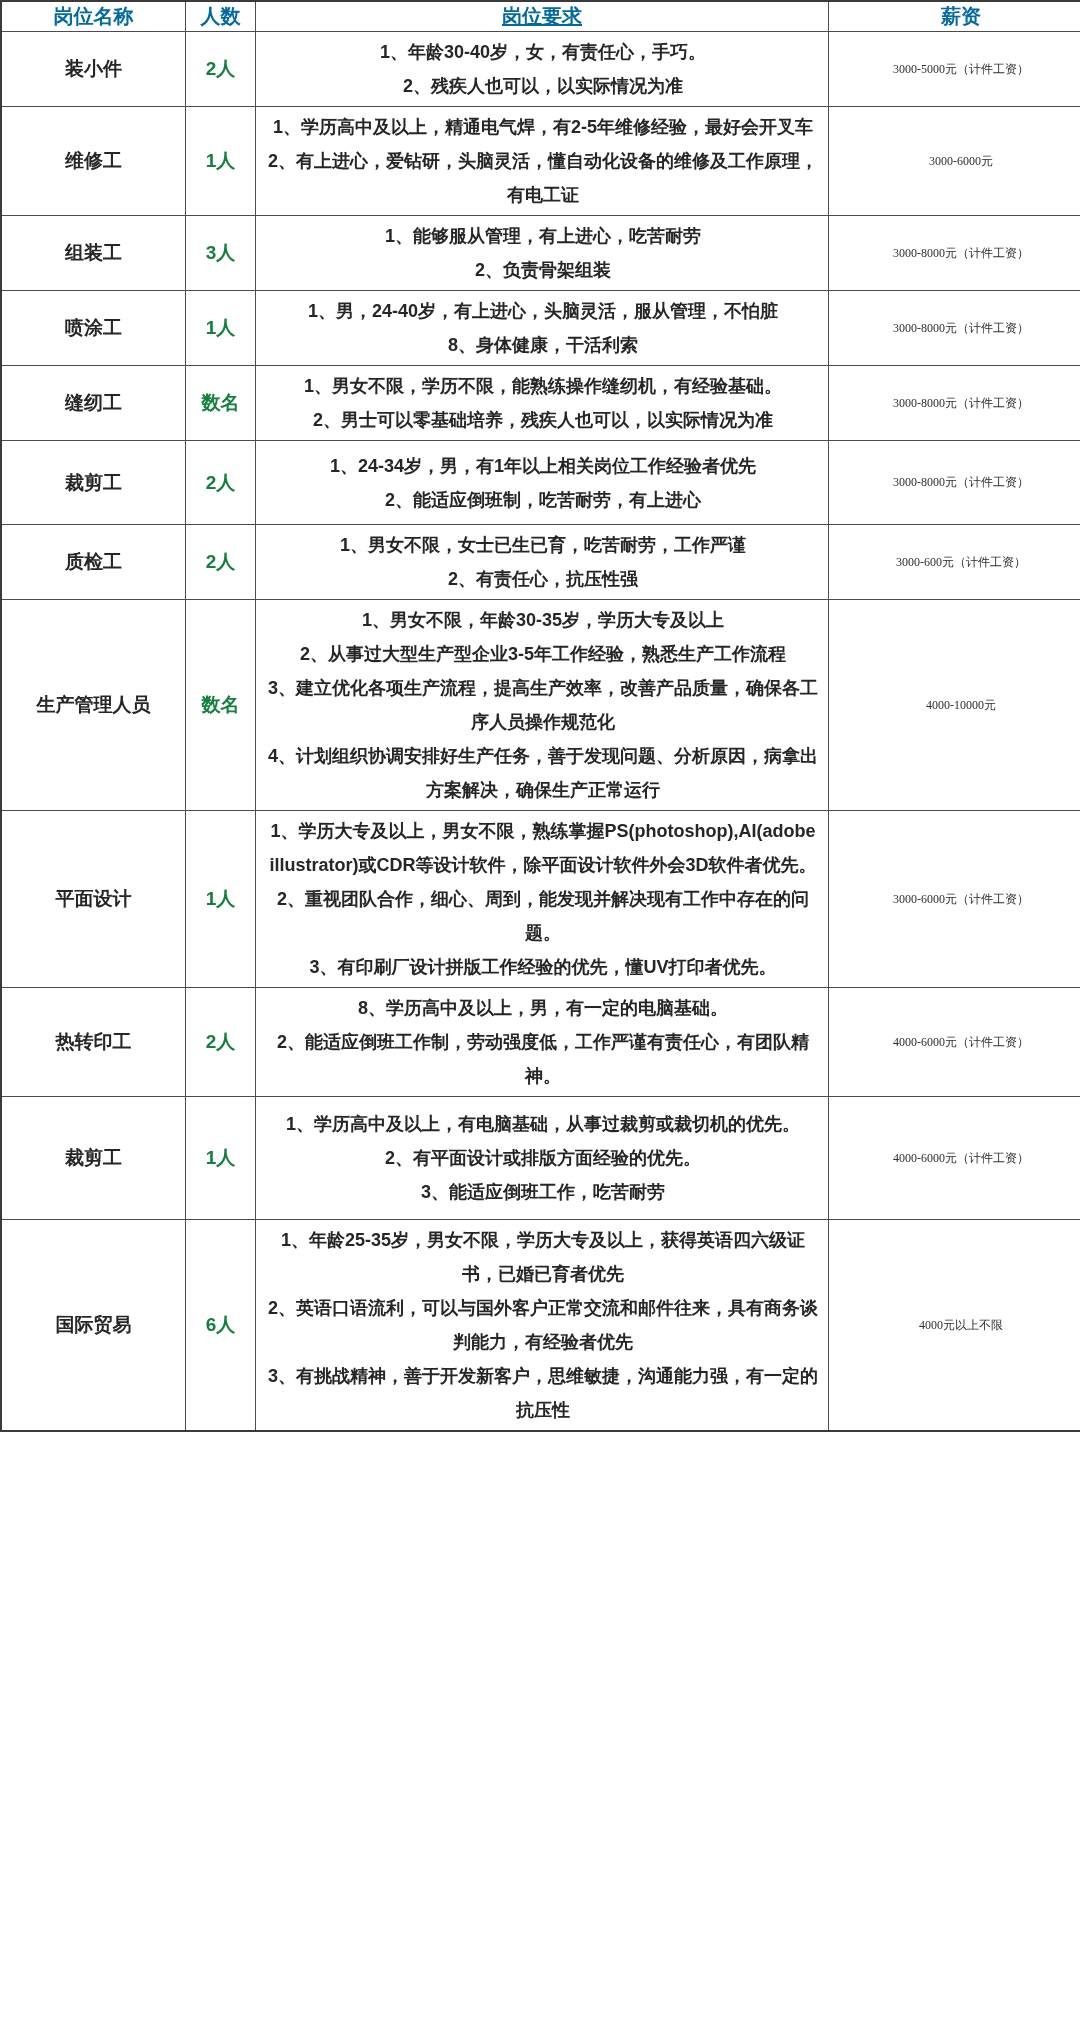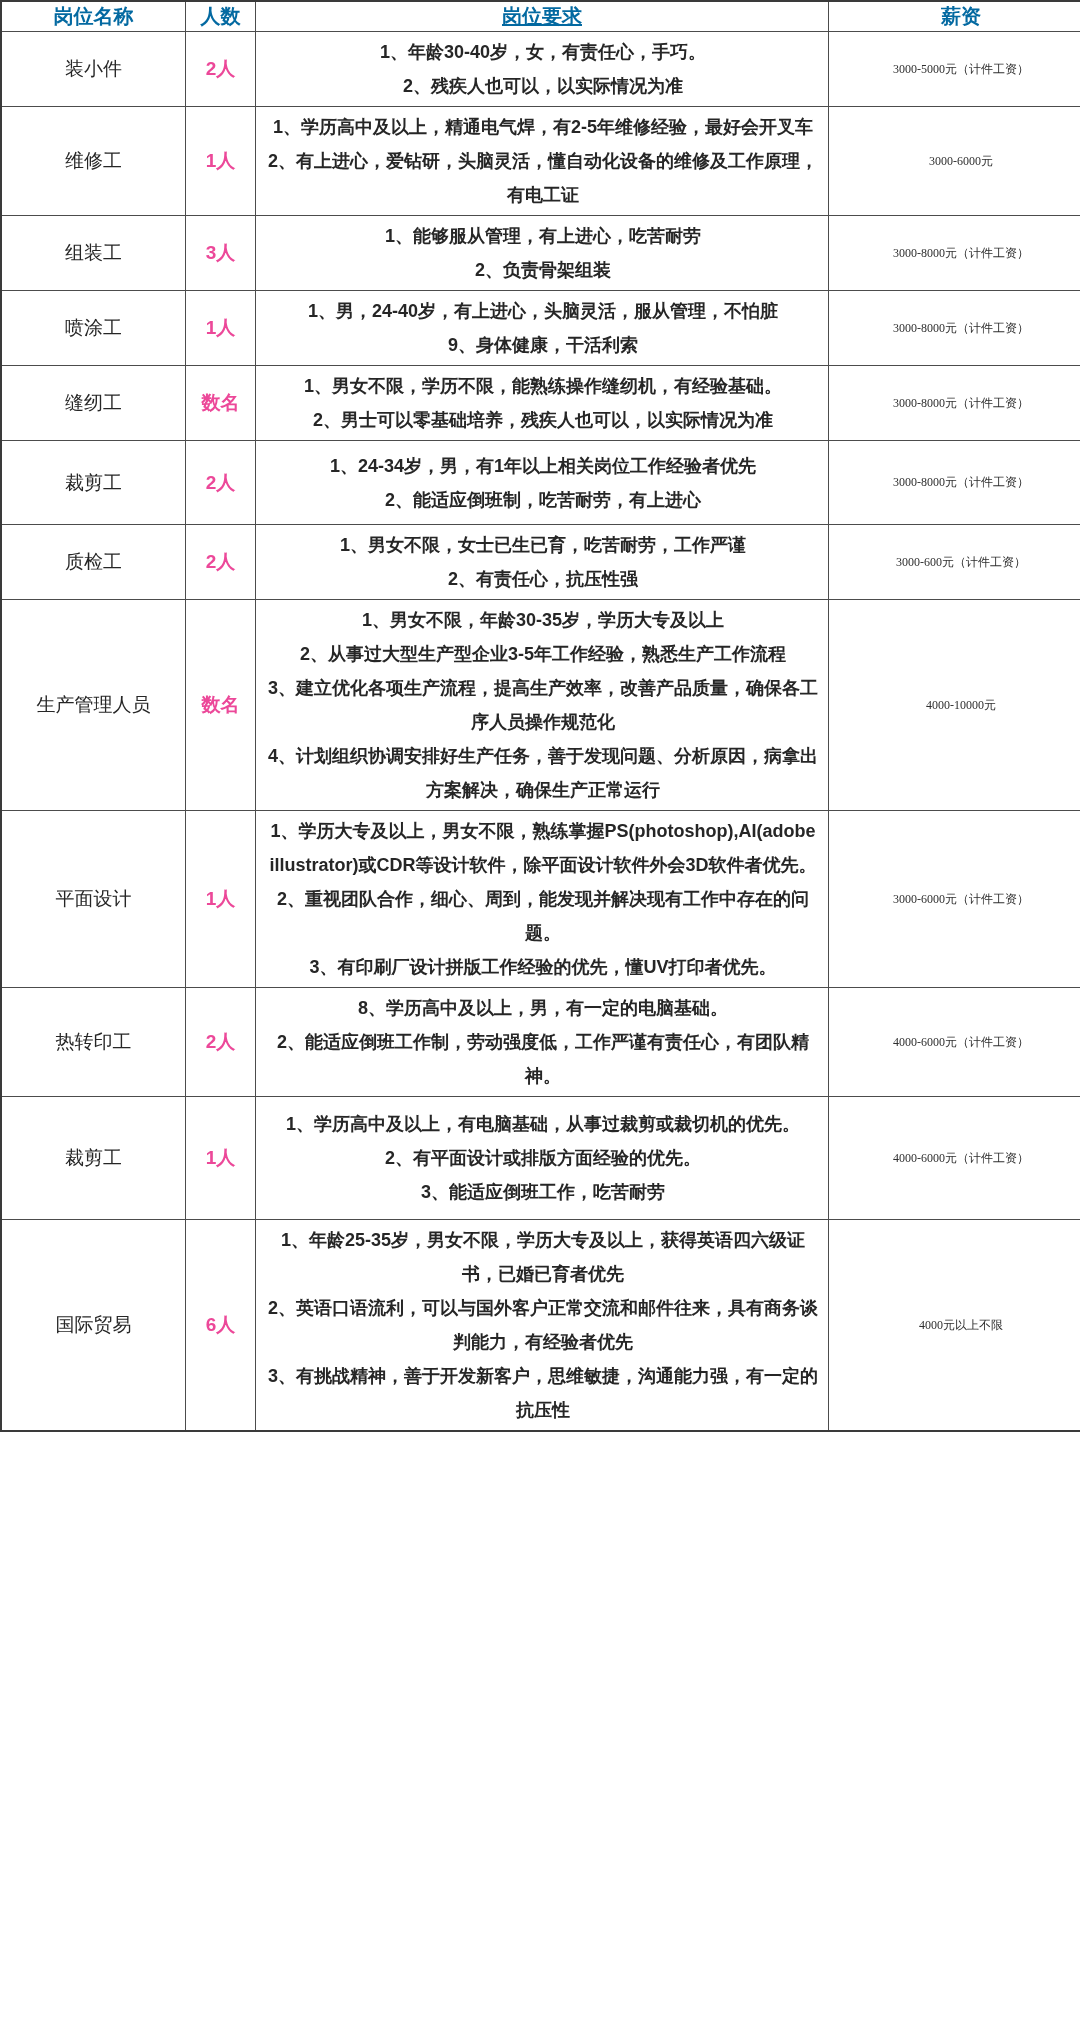--- a/index.html
+++ b/index.html
@@ -49,7 +49,7 @@
 
   td.pos {
     font-size: 19px;
-    font-weight: 400;
+    font-weight: 700;
     color: #262626;
     padding: 0 4px;
   }

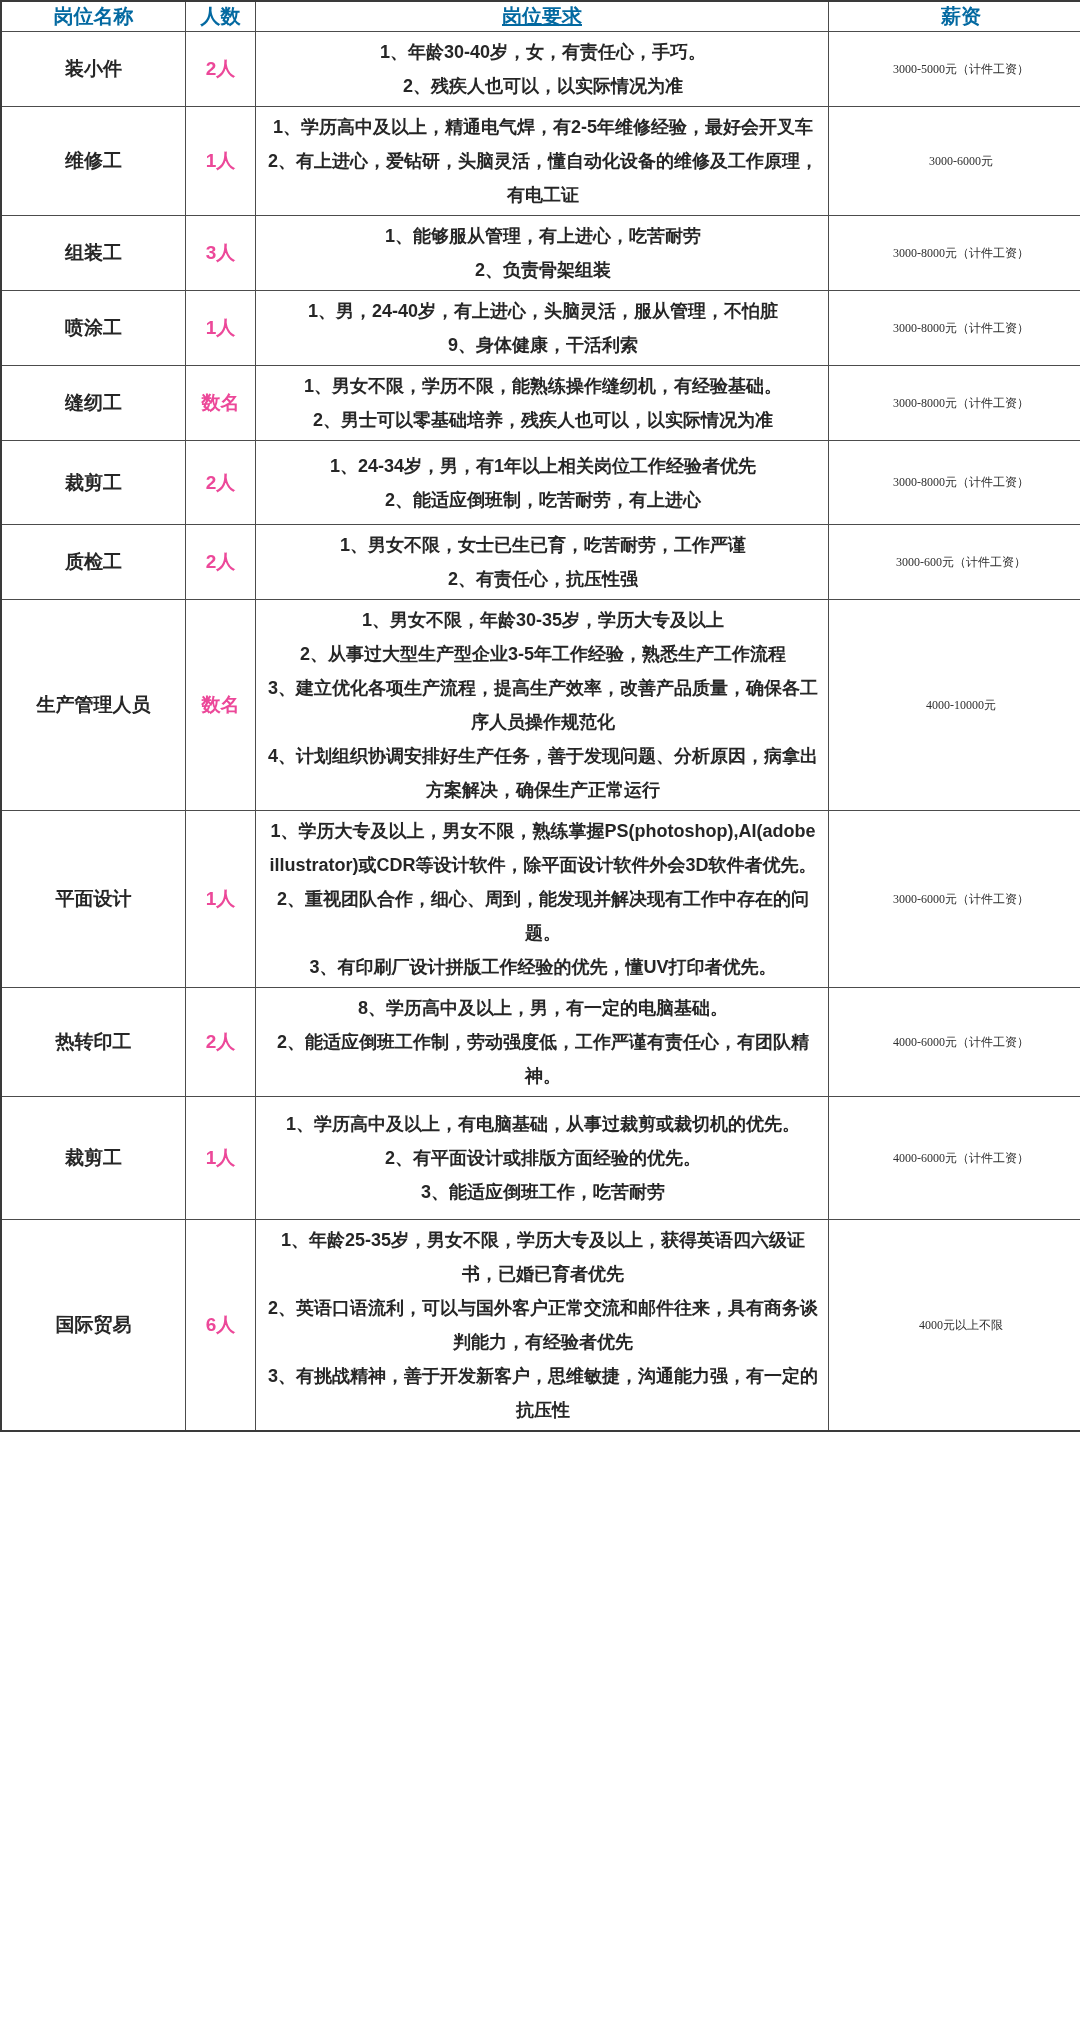--- a/index.html
+++ b/index.html
@@ -56,7 +56,7 @@
   td.cnt {
     font-size: 19px;
     font-weight: 600;
-    color: #ec4899;
+    color: #15803d;
   }
   td.req {
     text-align: left;

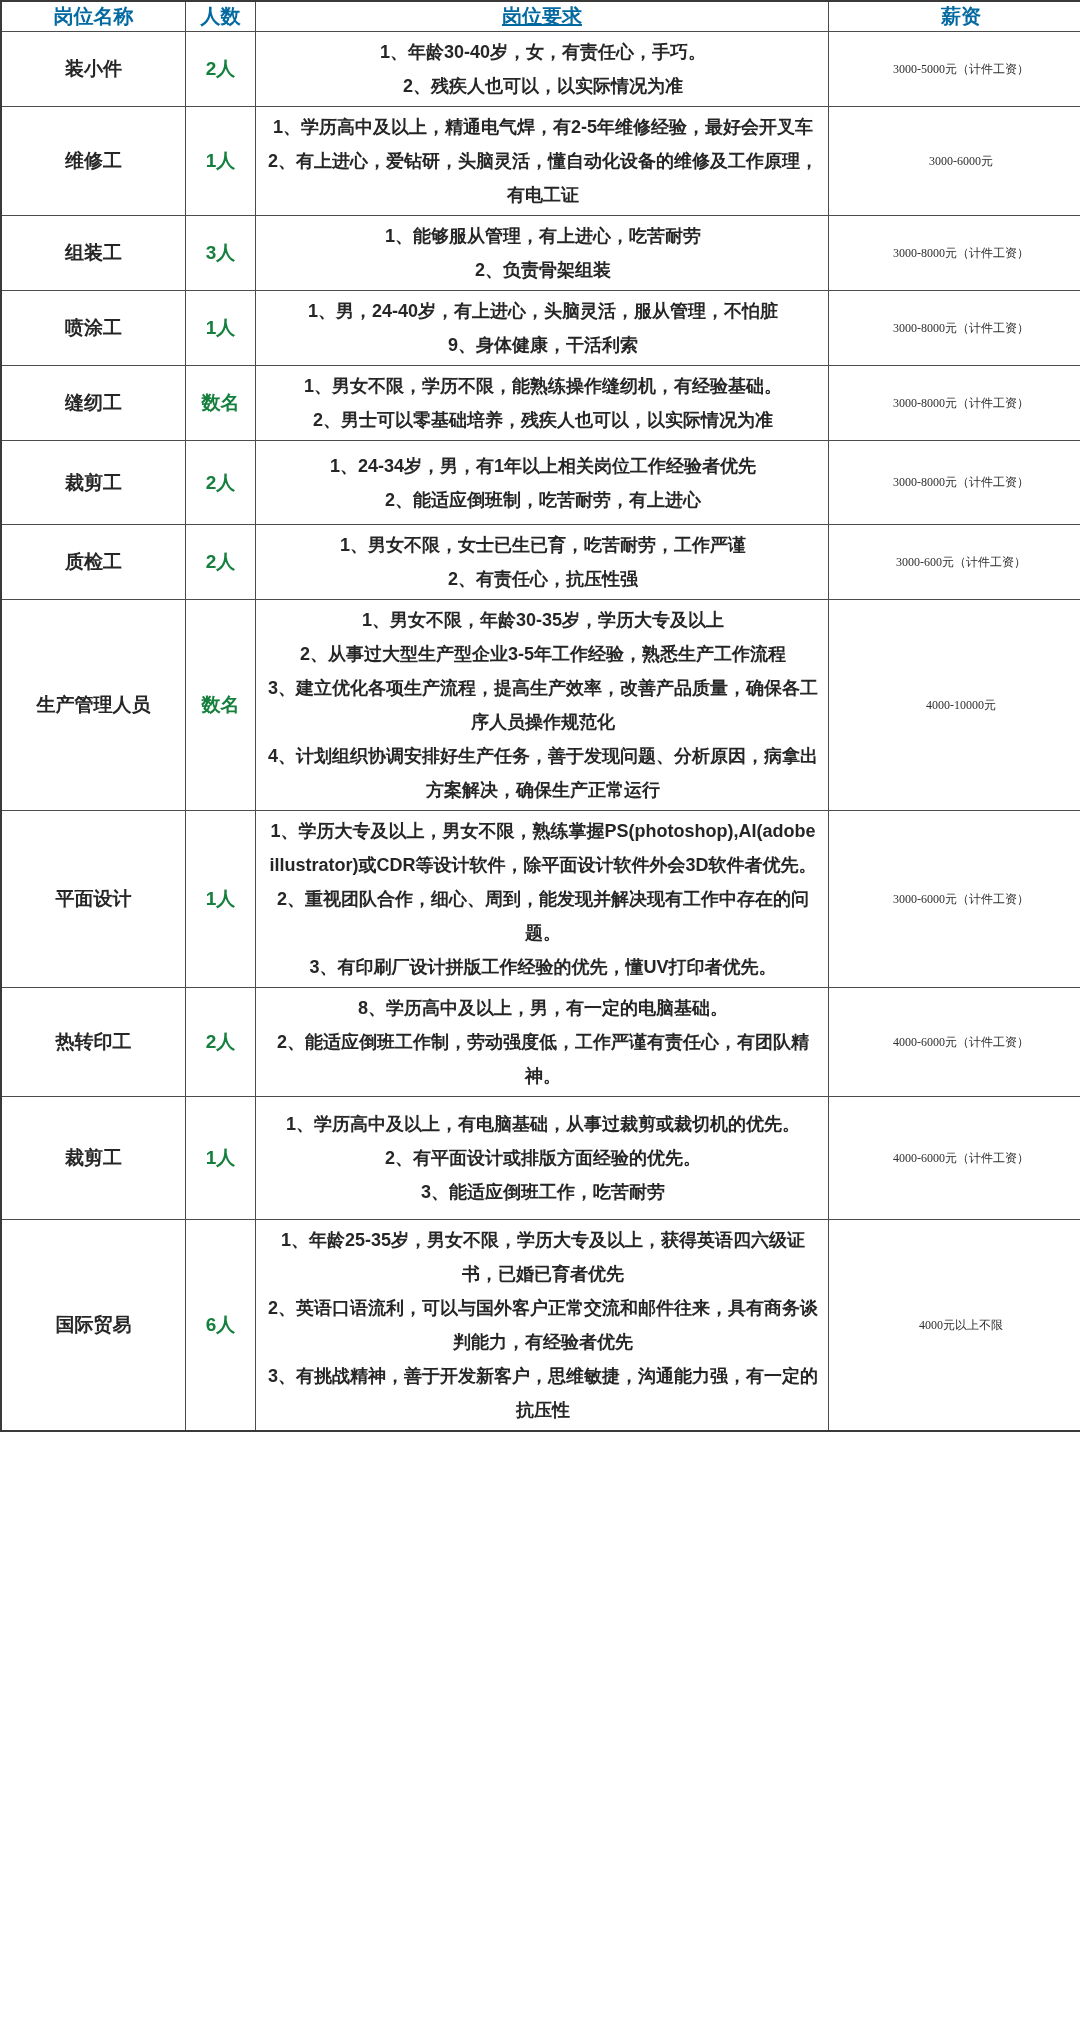--- a/index.html
+++ b/index.html
@@ -133,7 +133,7 @@
     <td class="pos">喷涂工</td>
     <td class="cnt">1人</td>
     <td class="req">1、男，24-40岁，有上进心，头脑灵活，服从管理，不怕脏
-9、身体健康，干活利索</td>
+8、身体健康，干活利索</td>
     <td class="sal">3000-8000元（计件工资）</td>
   </tr>
         <tr class="job-row">

